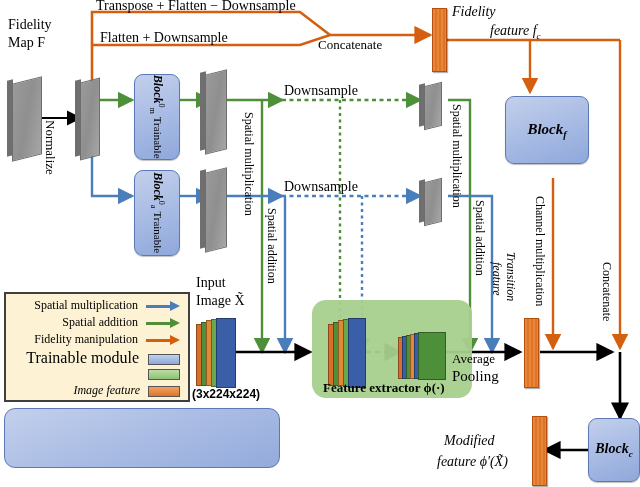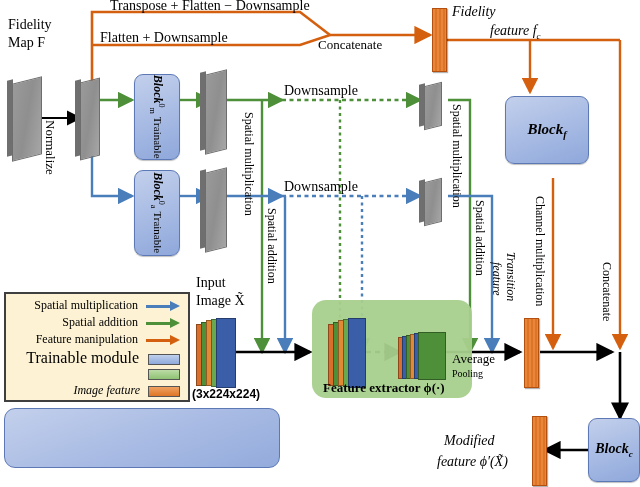--- a/index.html
+++ b/index.html
@@ -213,7 +213,7 @@
 
   <div class="vrot" style="left:58px;top:120px;font-size:13px;">Normalize</div>
 
-  <div class="lbl" style="left:110px;top:-1px;font-size:14px;">Transpose  + Flatten − Downsample</div>
+  <div class="lbl" style="left:96px;top:-1px;font-size:14px;">Transpose  + Flatten − Downsample</div>
   <div class="lbl" style="left:100px;top:31px;font-size:14px;">Flatten + Downsample</div>
   <div class="lbl" style="left:318px;top:38px;font-size:13px;">Concatenate</div>
 

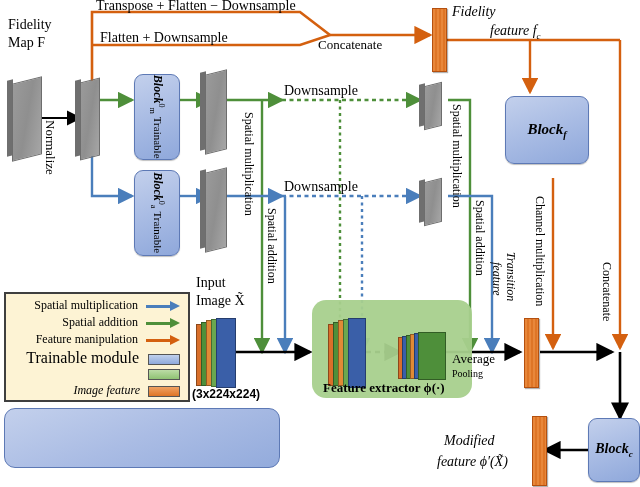--- a/index.html
+++ b/index.html
@@ -260,7 +260,7 @@
         <i style="background:#4e8f3a;"></i><b style="border-left:10px solid #4e8f3a;"></b></span>
     </div>
     <div class="row" style="top:38px;font-size:12px;">
-      <span>Feature manipulation</span>
+      <span>Fidelity manipulation</span>
       <span class="arrowglyph">
         <i style="background:#d4600f;"></i><b style="border-left:10px solid #d4600f;"></b></span>
     </div>

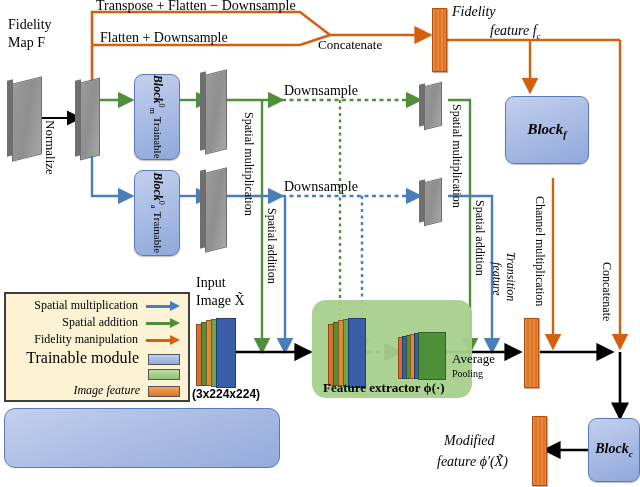--- a/index.html
+++ b/index.html
@@ -241,7 +241,7 @@
   <div class="lbl bold" style="left:192px;top:388px;font-size:12px;font-family:'Liberation Sans',sans-serif;">(3x224x224)</div>
 
   <div class="lbl" style="left:452px;top:352px;font-size:13px;">Average</div>
-  <div class="lbl" style="left:452px;top:369px;font-size:10px;">Pooling</div>
+  <div class="lbl" style="left:452px;top:369px;font-size:15px;">Pooling</div>
 
   <div class="lbl bold" style="left:323px;top:381px;font-size:13px;">Feature extractor ϕ(·)</div>
 

